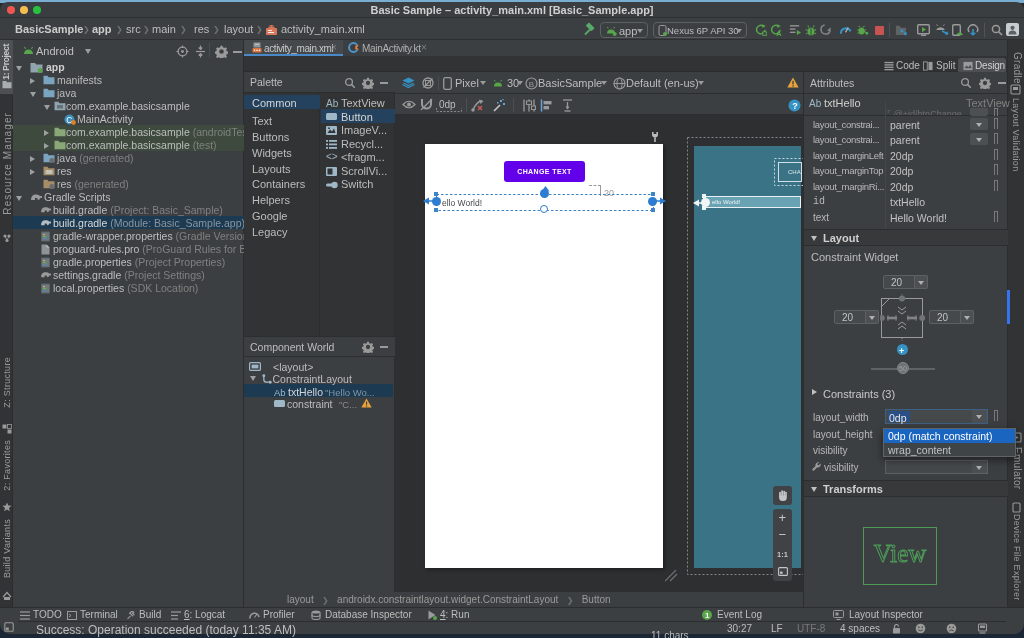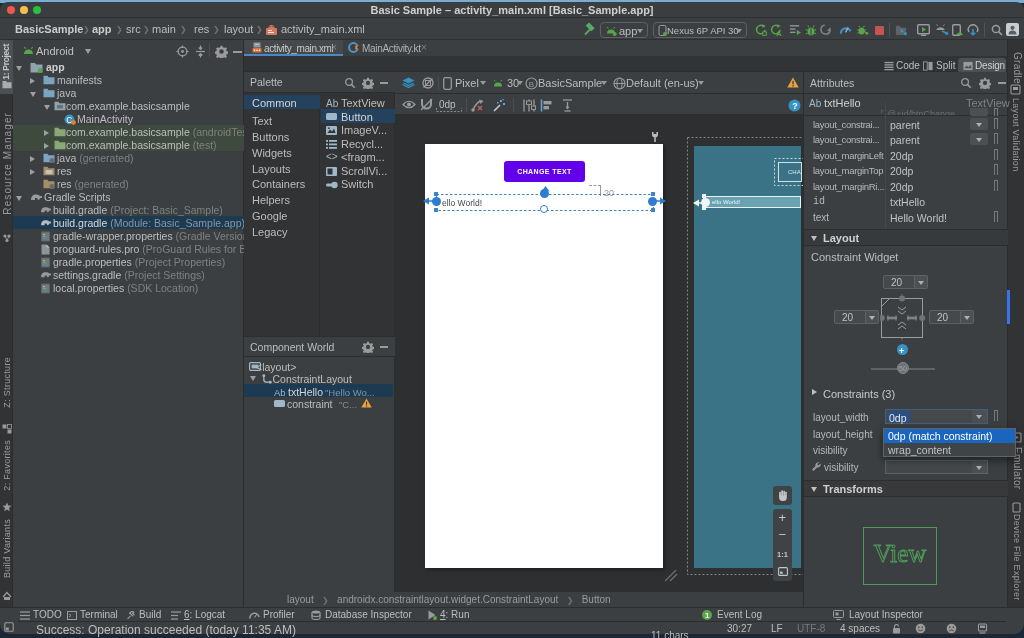--- a/index.html
+++ b/index.html
@@ -669,7 +669,7 @@
   <div class="abs" style="left:162px;top:25px;font-size:11px;color:#808080;">TextView</div>
   <div class="abs" style="left:0;top:43px;width:204px;height:1px;background:#2b2d2f;"></div>
 
-  <div class="abs" style="left:71px;top:37px;font-size:9px;color:#77797b;overflow:hidden;height:6px;width:80px;opacity:0.8;text-align:right;">⌜ @+id/btnChange</div>
+  <div class="abs" style="left:83px;top:37px;font-size:9px;color:#77797b;overflow:hidden;height:6px;width:80px;opacity:0.8;">⌜ @+id/btnChange</div>
     <div class="abs" style="left:166px;top:36px;width:18px;height:8px;background:#4c5052;border-radius:0 0 2px 2px;"></div>
     <div class="abs" style="left:190px;top:36px;width:4px;height:8px;border:1px solid #77797b;border-bottom:none;"></div>
 

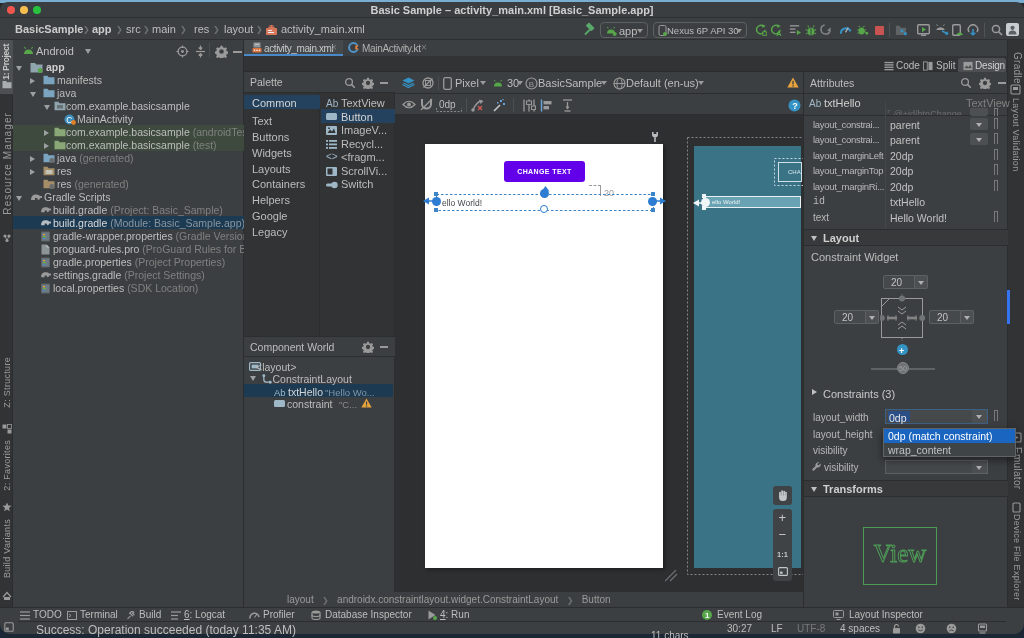--- a/index.html
+++ b/index.html
@@ -440,7 +440,7 @@
       <rect x="0.6" y="0.6" width="10.8" height="7.8" rx="1" fill="none" stroke="#9fb8c7" stroke-width="1.2"></rect>
       <rect x="2.6" y="2.6" width="6.8" height="3.8" fill="#9fb8c7"></rect>
     </svg>
-  <div class="abs" style="left:12px;top:24px;font-size:10.5px;color:#bdbdbd;">&lt;layout&gt;</div>
+  <div class="abs" style="left:29px;top:24px;font-size:10.5px;color:#bdbdbd;">&lt;layout&gt;</div>
   <div class="abs" style="left:6px;top:39px;width:0;height:0;border-left:3.5px solid transparent;border-right:3.5px solid transparent;border-top:5px solid #9da0a2;"></div>
   <svg class="abs" style="left:18px;top:37px" width="10" height="10" viewBox="0 0 11 11">
       <path d="M2 1 L2 6 Q2 9 5 9 L9 9" fill="none" stroke="#9fb8c7" stroke-width="1.4"></path>

